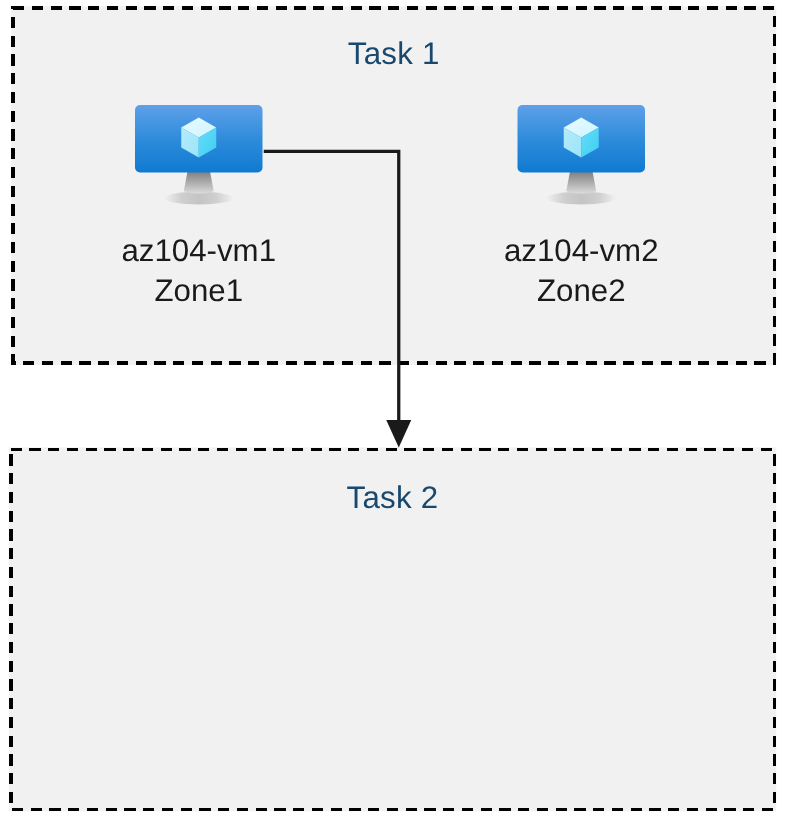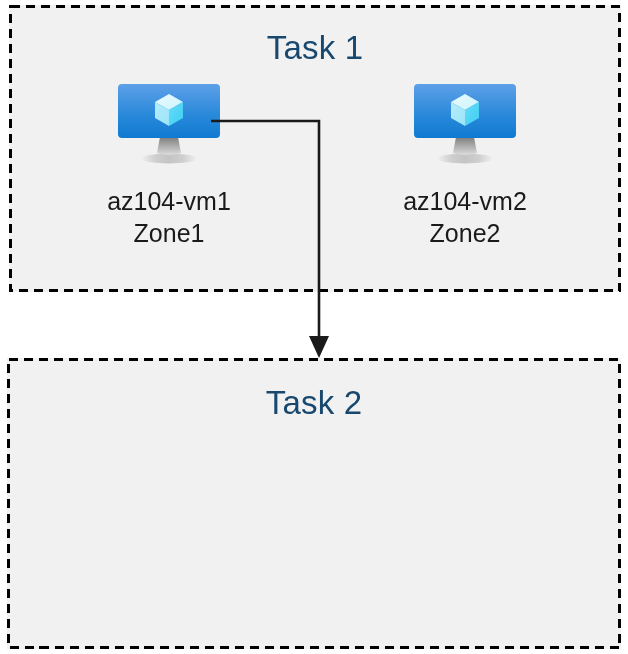--- a/index.html
+++ b/index.html
@@ -51,7 +51,7 @@
     width: 100%;
     text-align: center;
     color: #18486e;
-    font-size: 33px;
+    font-size: 25px;
     font-weight: 400;
     letter-spacing: 0.2px;
     line-height: 1;

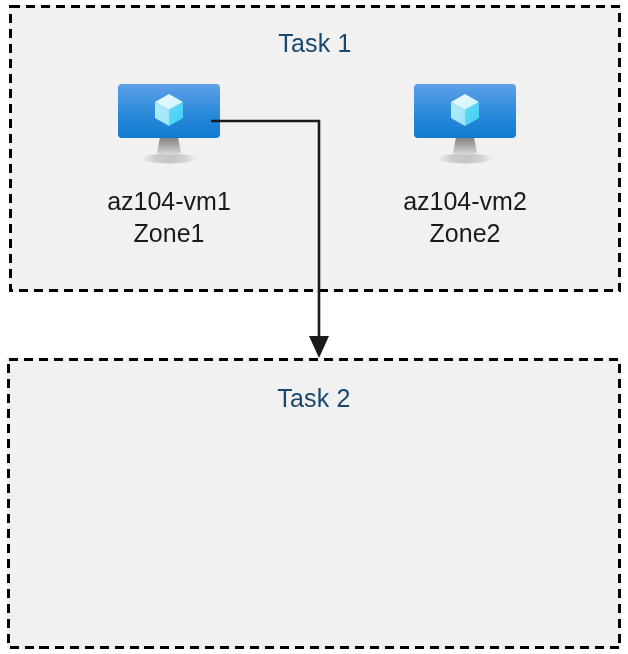--- a/index.html
+++ b/index.html
@@ -72,7 +72,7 @@
     white-space: pre-line;
     font-weight: 400;
   }
-  #node-vm1 { left: 40px; top: 76px; width: 240px; }
+  #node-vm1 { left: 30px; top: 76px; width: 240px; }
   #node-vm2 { left: 336px; top: 76px; width: 240px; }
 
   .vm-icon-wrap {

